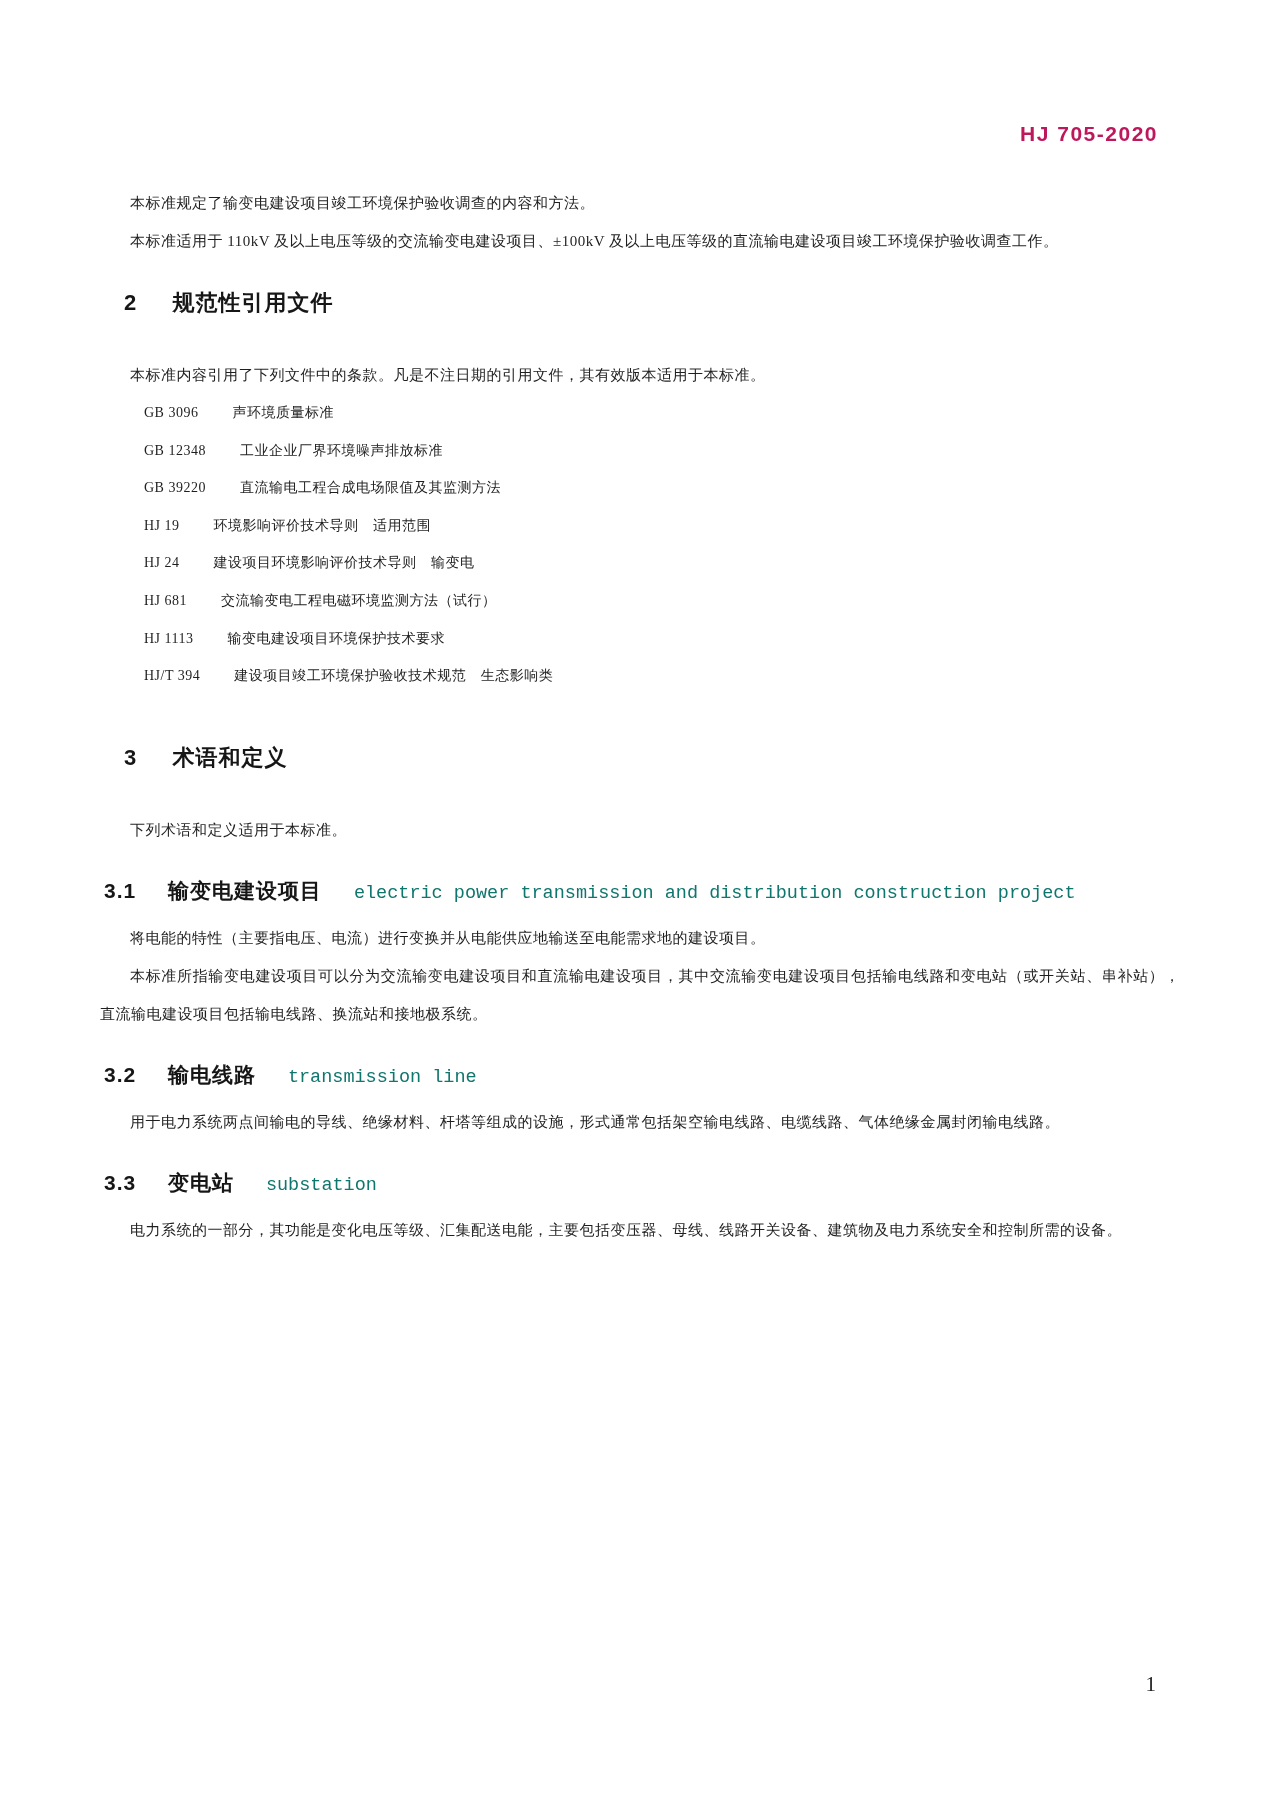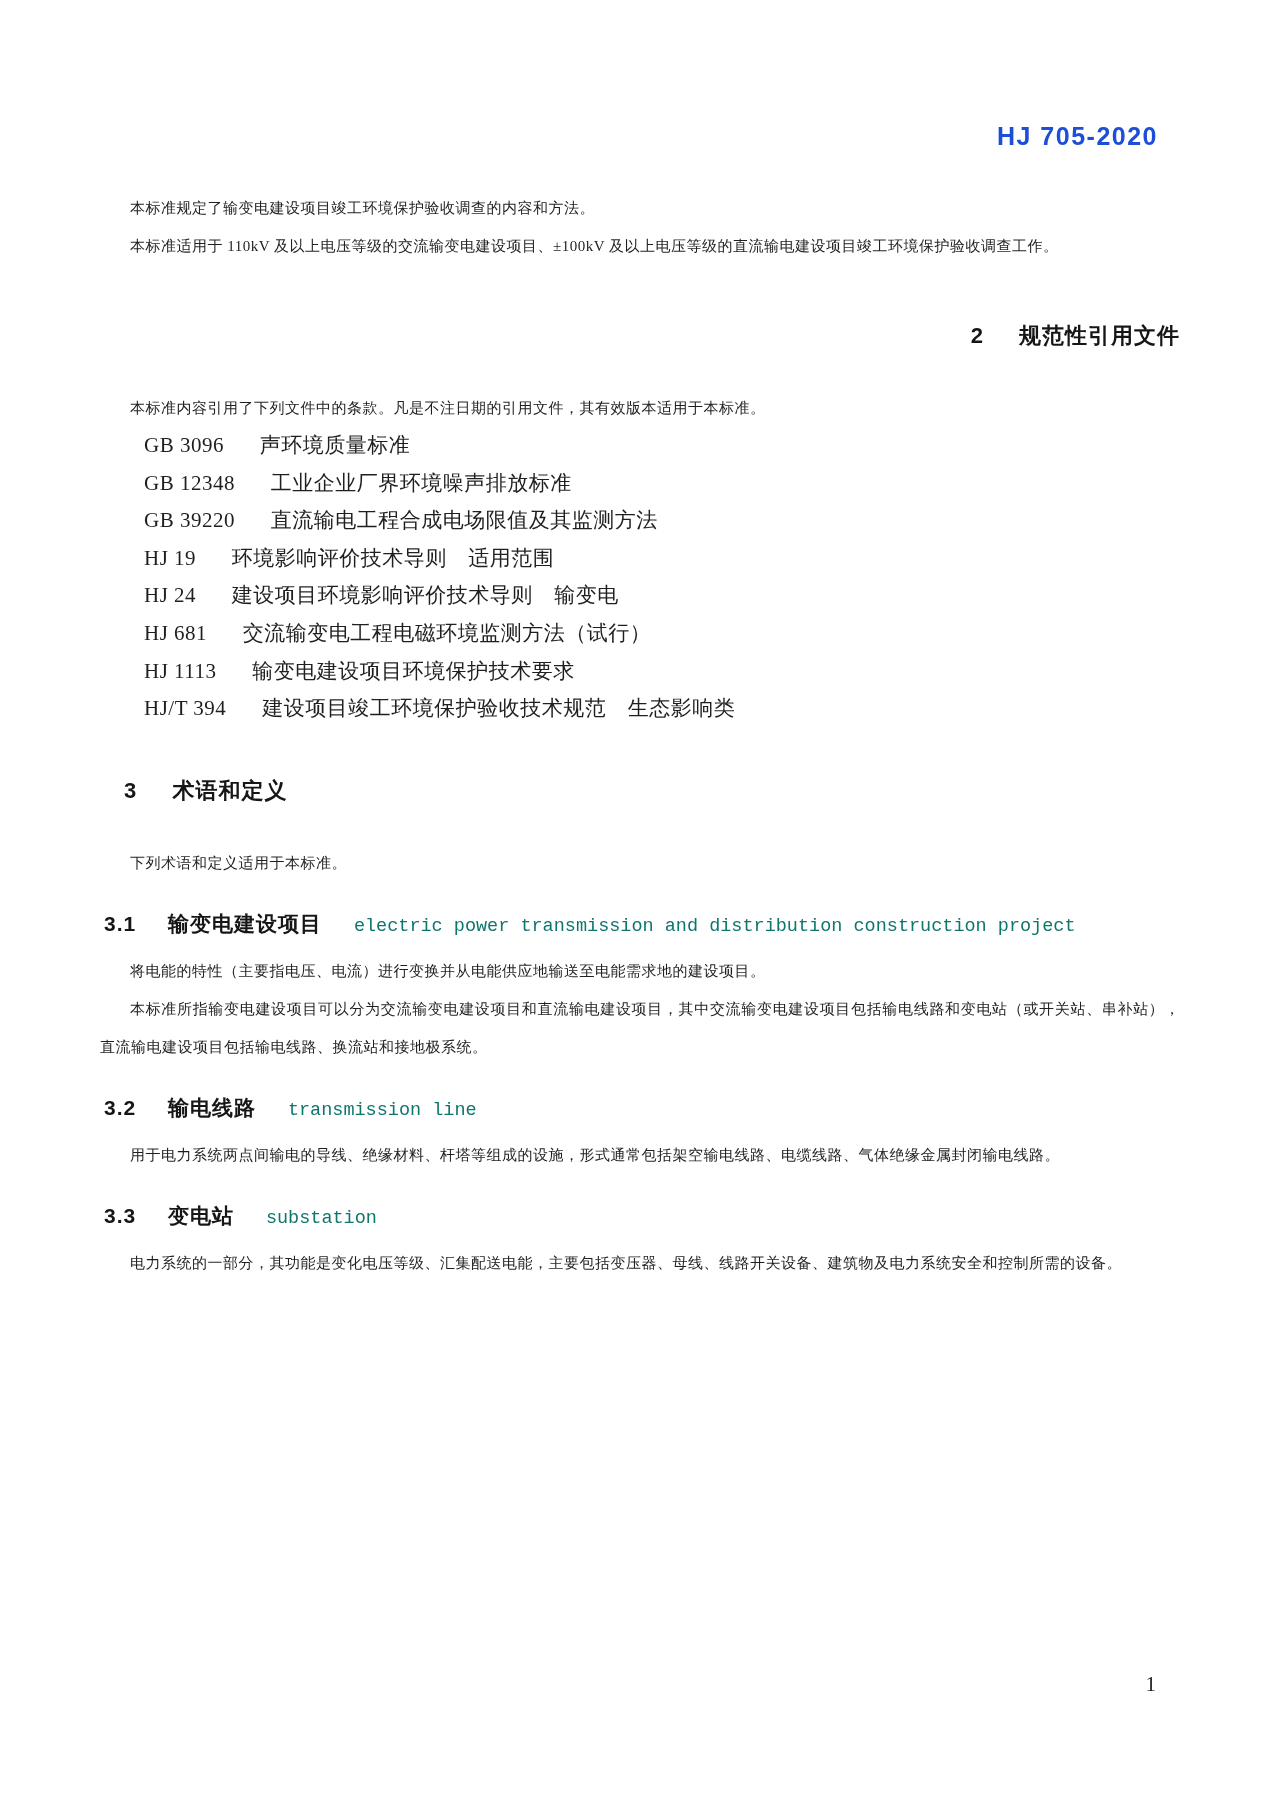--- a/index.html
+++ b/index.html
@@ -21,10 +21,10 @@
     text-align: right;
     padding-right: 22px;
     font-family: "Liberation Sans", "DejaVu Sans", sans-serif;
-    font-size: 25px;
+    font-size: 21px;
     font-weight: 600;
     letter-spacing: 1.5px;
-    color: #1d4ed8;
+    color: #be185d;
   }
   .doc-title {
     margin: 92px 0 0 0;

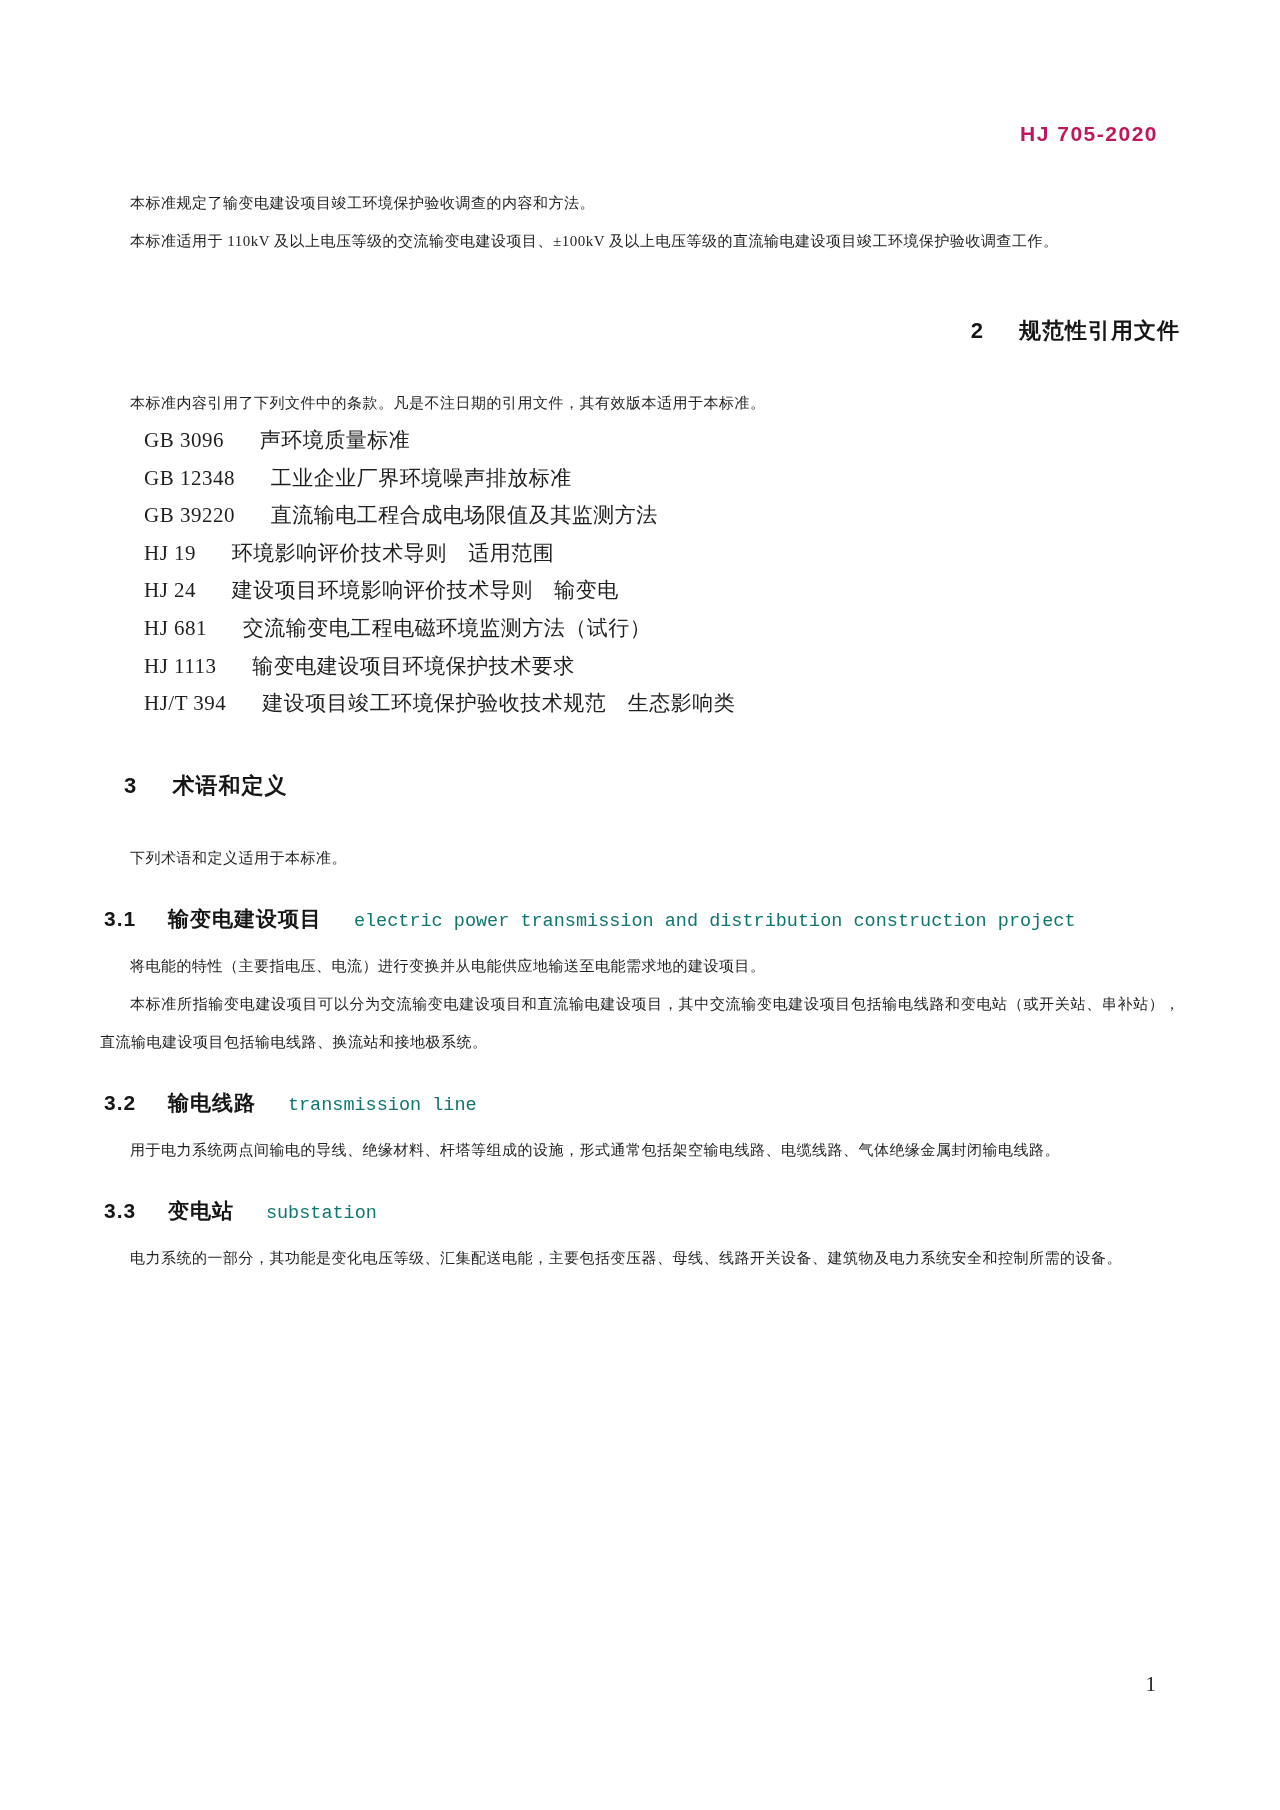--- a/index.html
+++ b/index.html
@@ -45,7 +45,7 @@
   .sec-head .sec-num { display: inline-block; }
   .sec-head .sec-txt { display: inline-block; margin-left: 30px; letter-spacing: 1px; }
   .sec-head-1 { margin-top: 110px; }
-  .sec-head-2 { margin-top: 56px; text-align: right; }
+  .sec-head-2 { margin-top: 28px; }
   .sec-head-3 { margin-top: 48px; }
   .body-p {
     margin: 0;

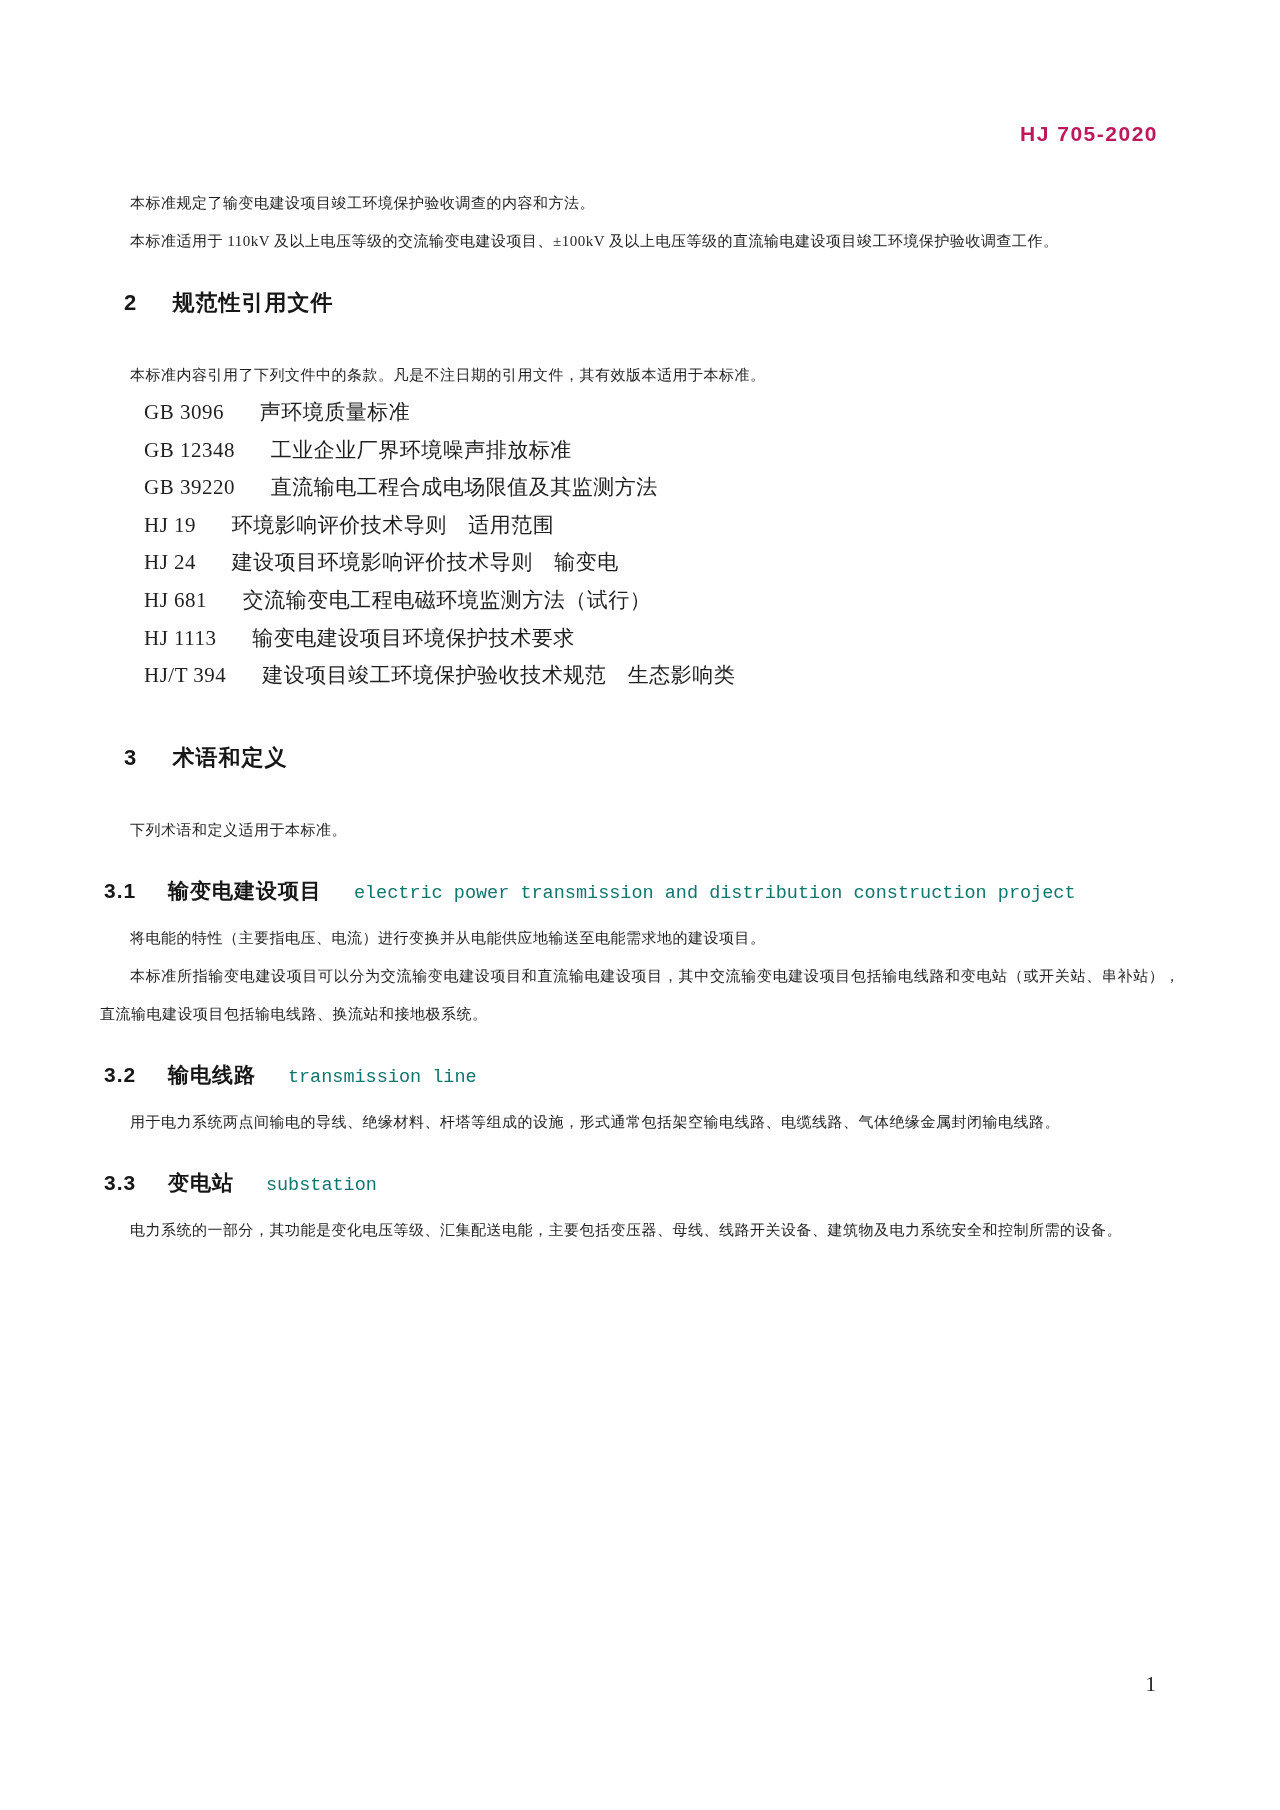--- a/index.html
+++ b/index.html
@@ -59,7 +59,7 @@
   .first-p { margin-top: 38px; }
   .ref-list { margin-top: 0; }
   .ref-item {
-    font-size: 21px;
+    font-size: 14px;
     line-height: 37.6px;
     padding-left: 44px;
     letter-spacing: 0.5px;

